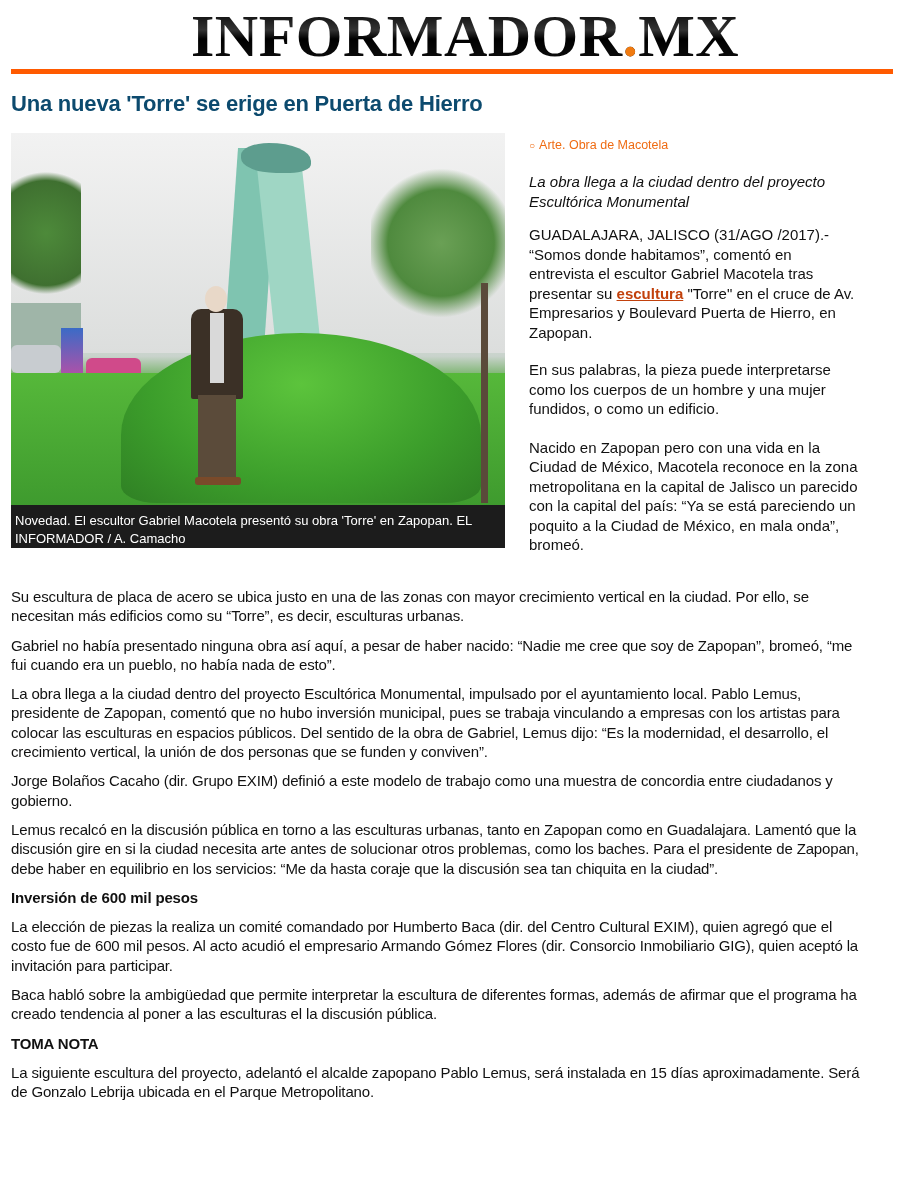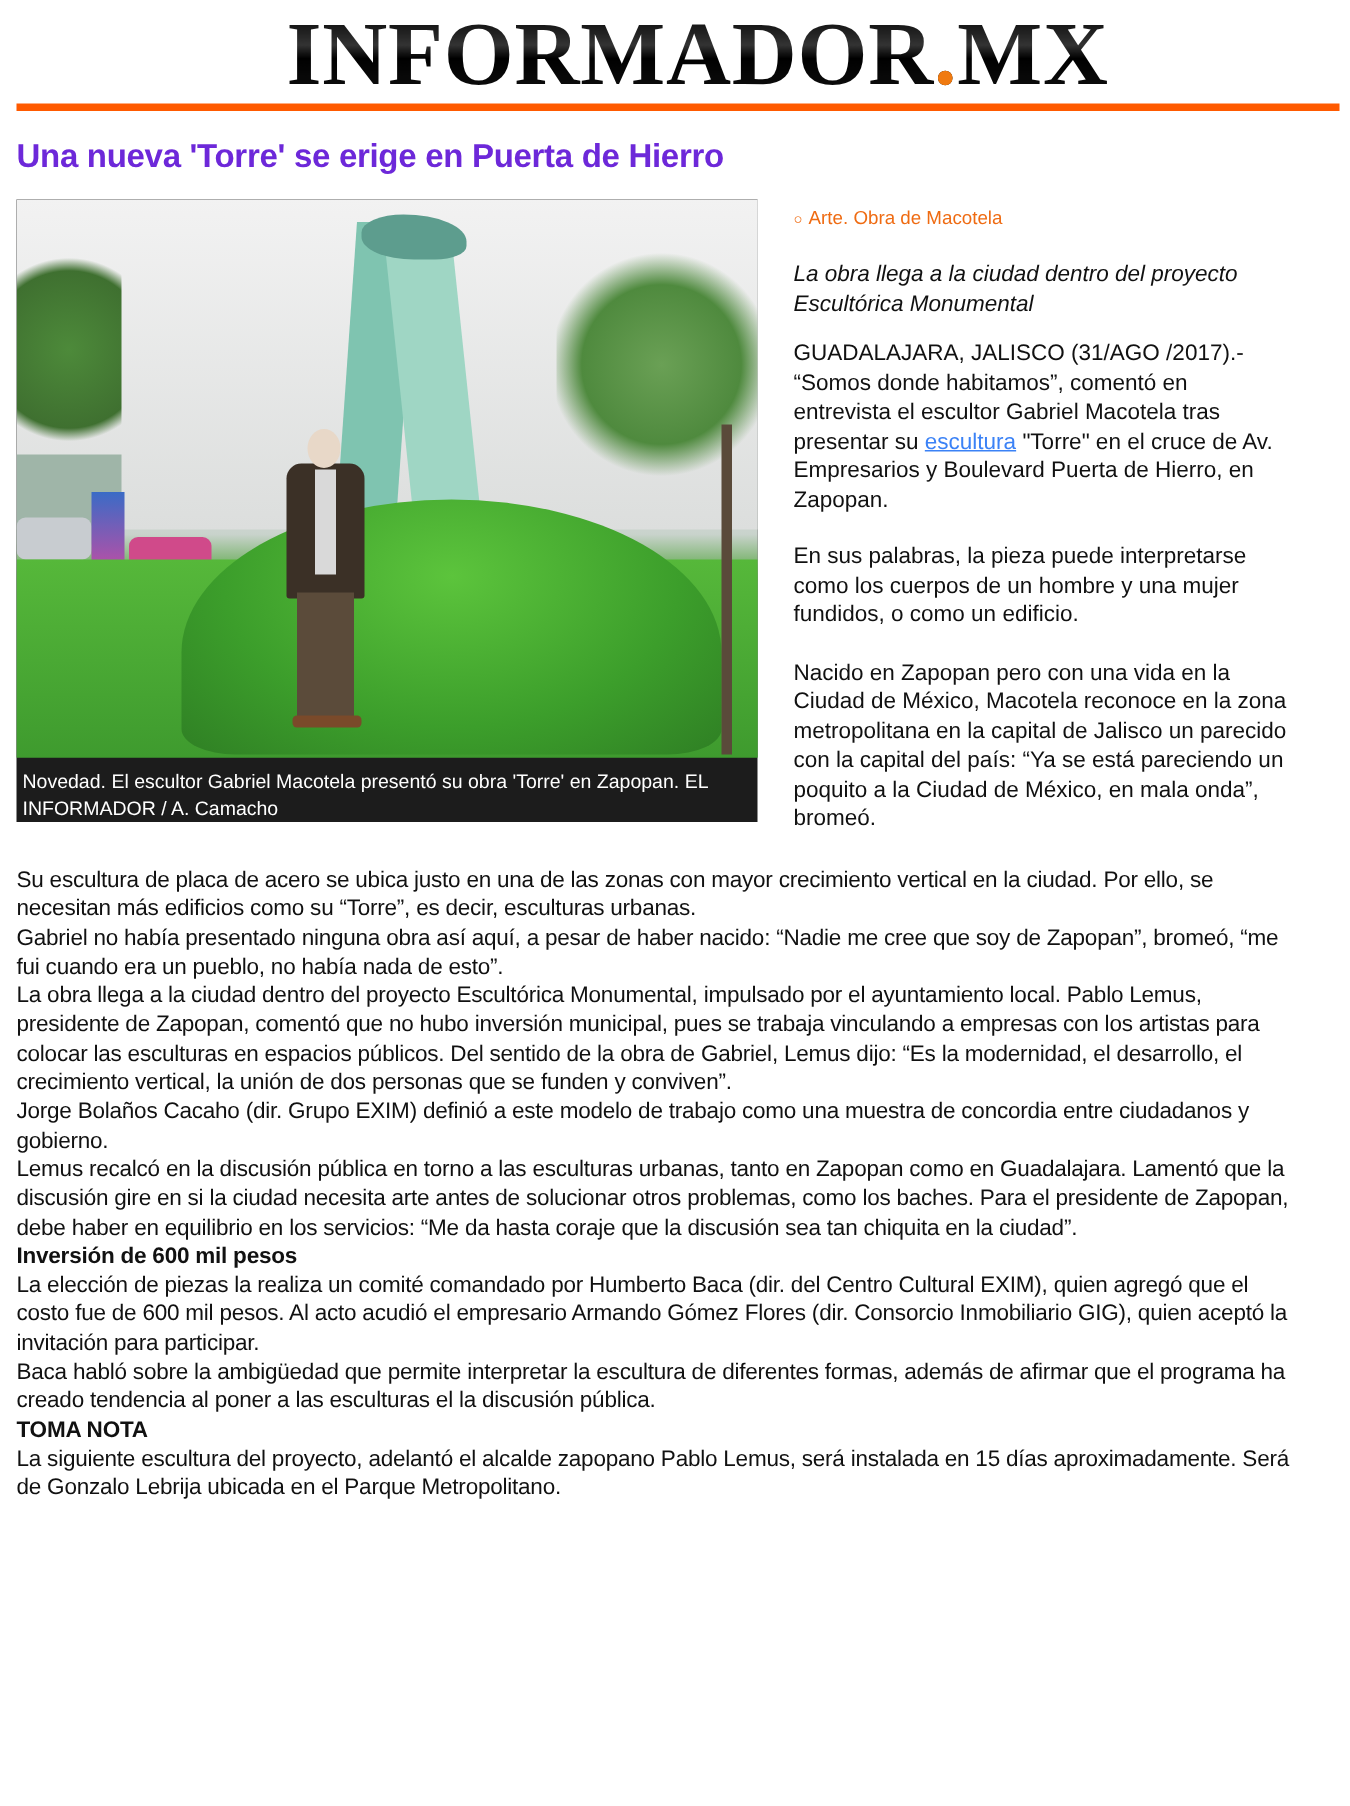--- a/index.html
+++ b/index.html
@@ -35,7 +35,7 @@
   }
   .headline {
     position: absolute; left: 11px; top: 91px;
-    font-size: 22px; font-weight: bold; color: #6d28d9;
+    font-size: 22px; font-weight: bold; color: #0c4a6e;
     letter-spacing: -0.2px;
   }
   .photo {

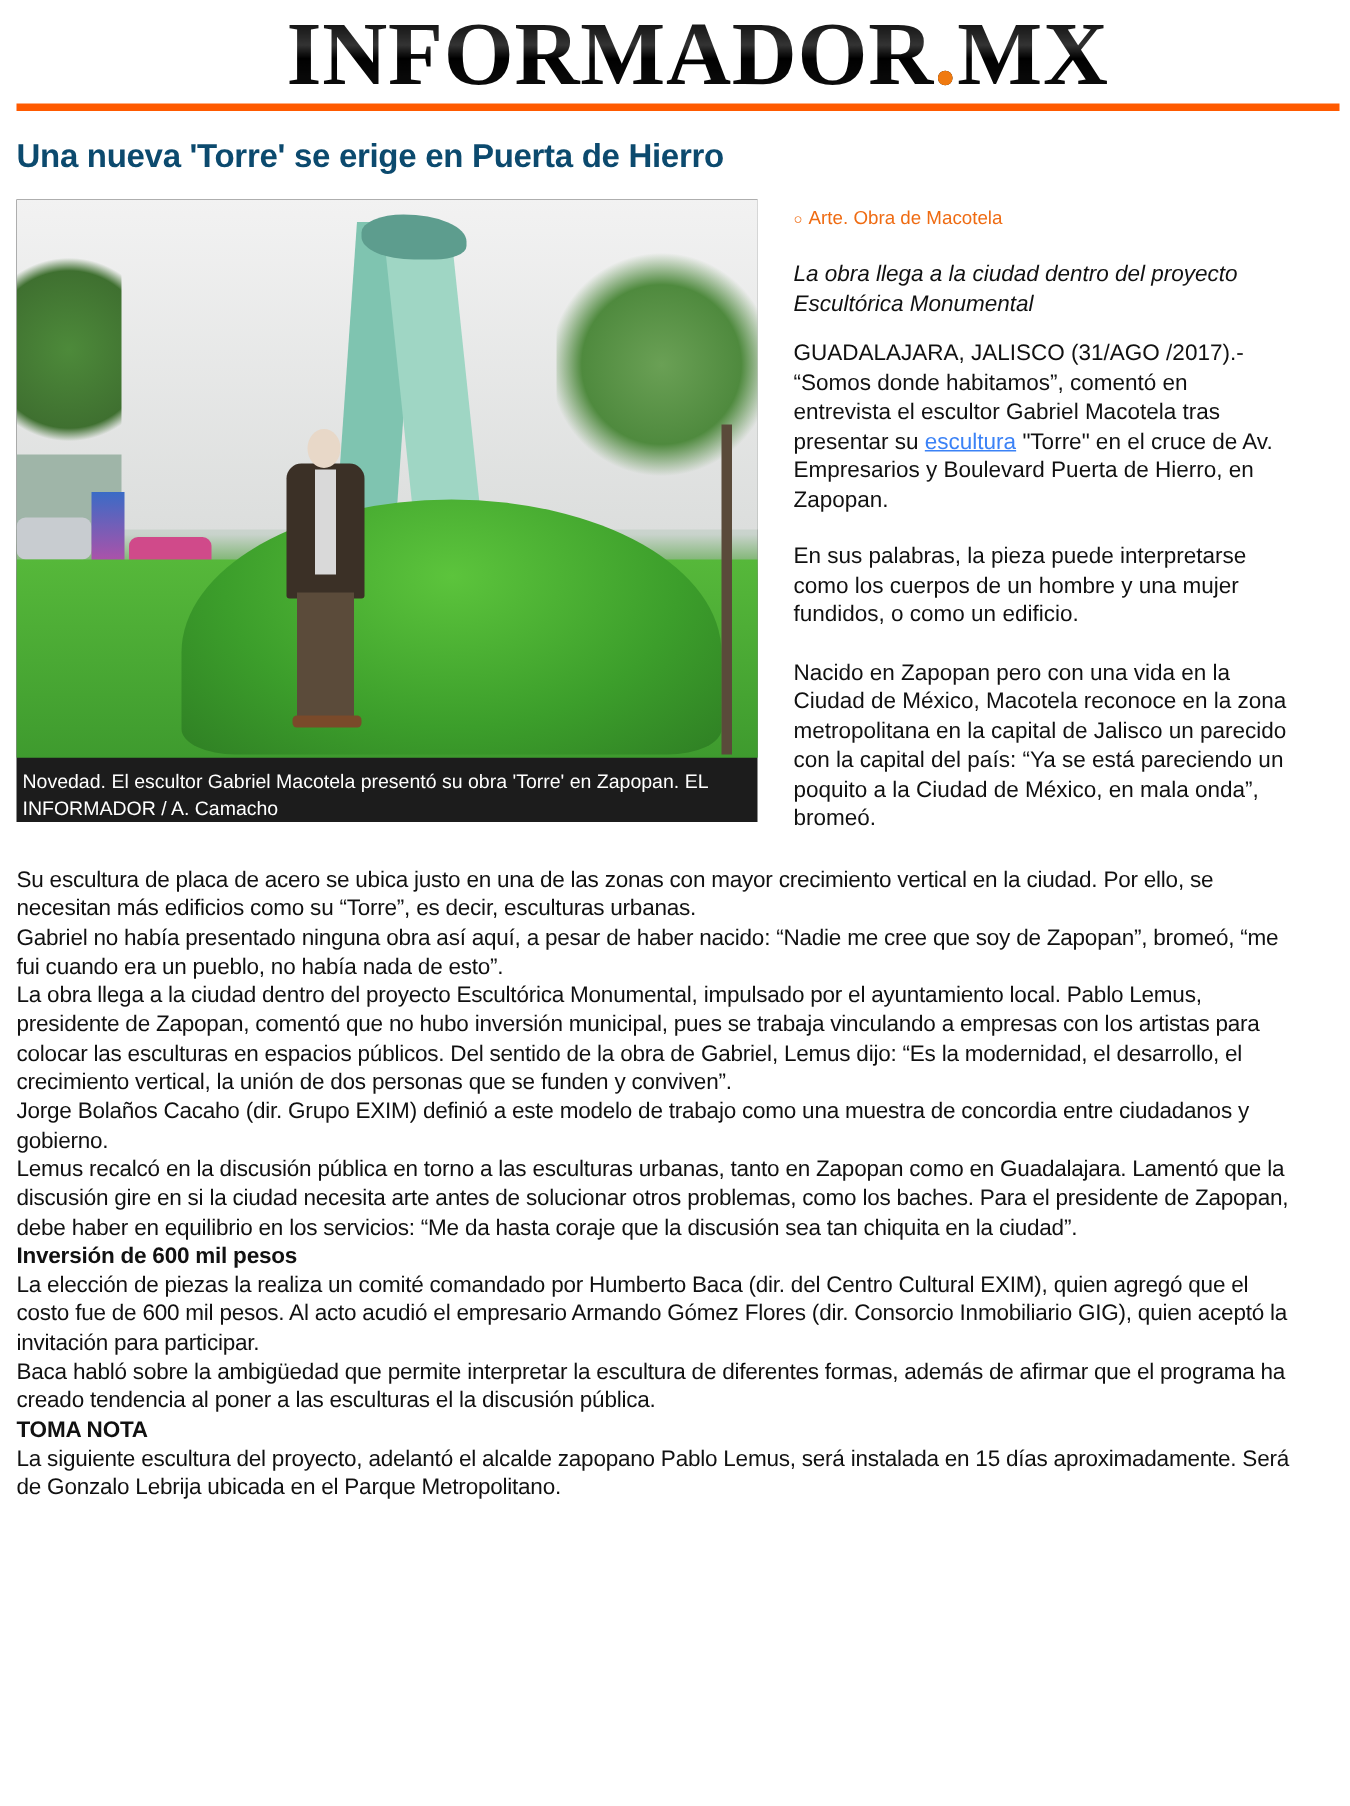--- a/index.html
+++ b/index.html
@@ -95,7 +95,7 @@
   .side .p2 { margin-top: 18px; }
   .side .p3 { margin-top: 19px; }
   .dateline { font-weight: normal; }
-  .link { font-weight: normal; color: #3b82f6; text-decoration: underline; }
+  .link { font-weight: bold; color: #c2410c; text-decoration: underline; }
   .body {
     position: absolute; left: 11px; top: 577px; width: 850px;
   }

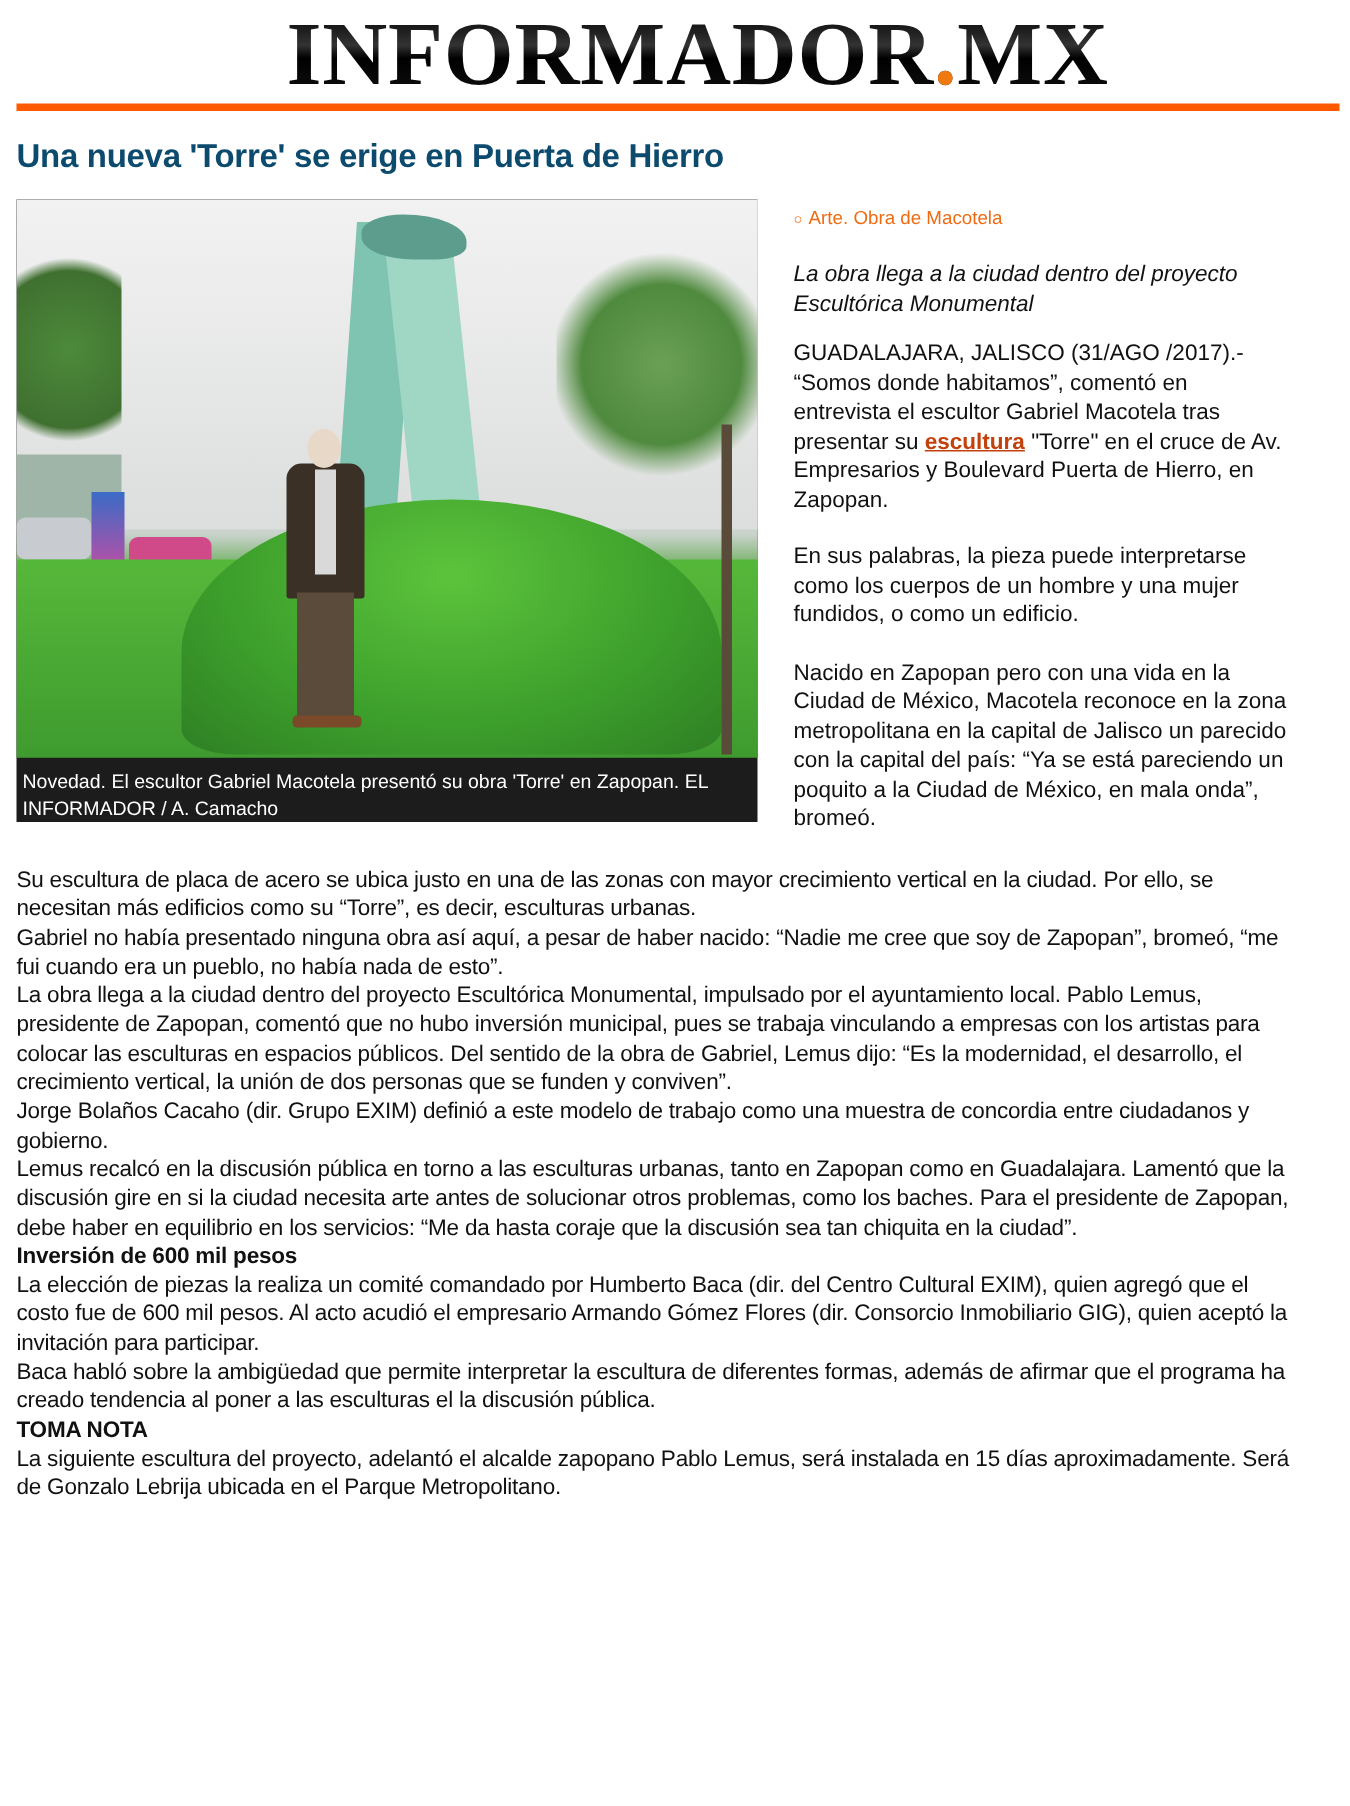--- a/index.html
+++ b/index.html
@@ -102,6 +102,7 @@
   .body p {
     font-size: 15px; line-height: 19.3px; color: #111;
     letter-spacing: -0.15px;
+    margin-top: 10px;
   }
   .body .gap { }
   .body .subhead { font-weight: bold; }

